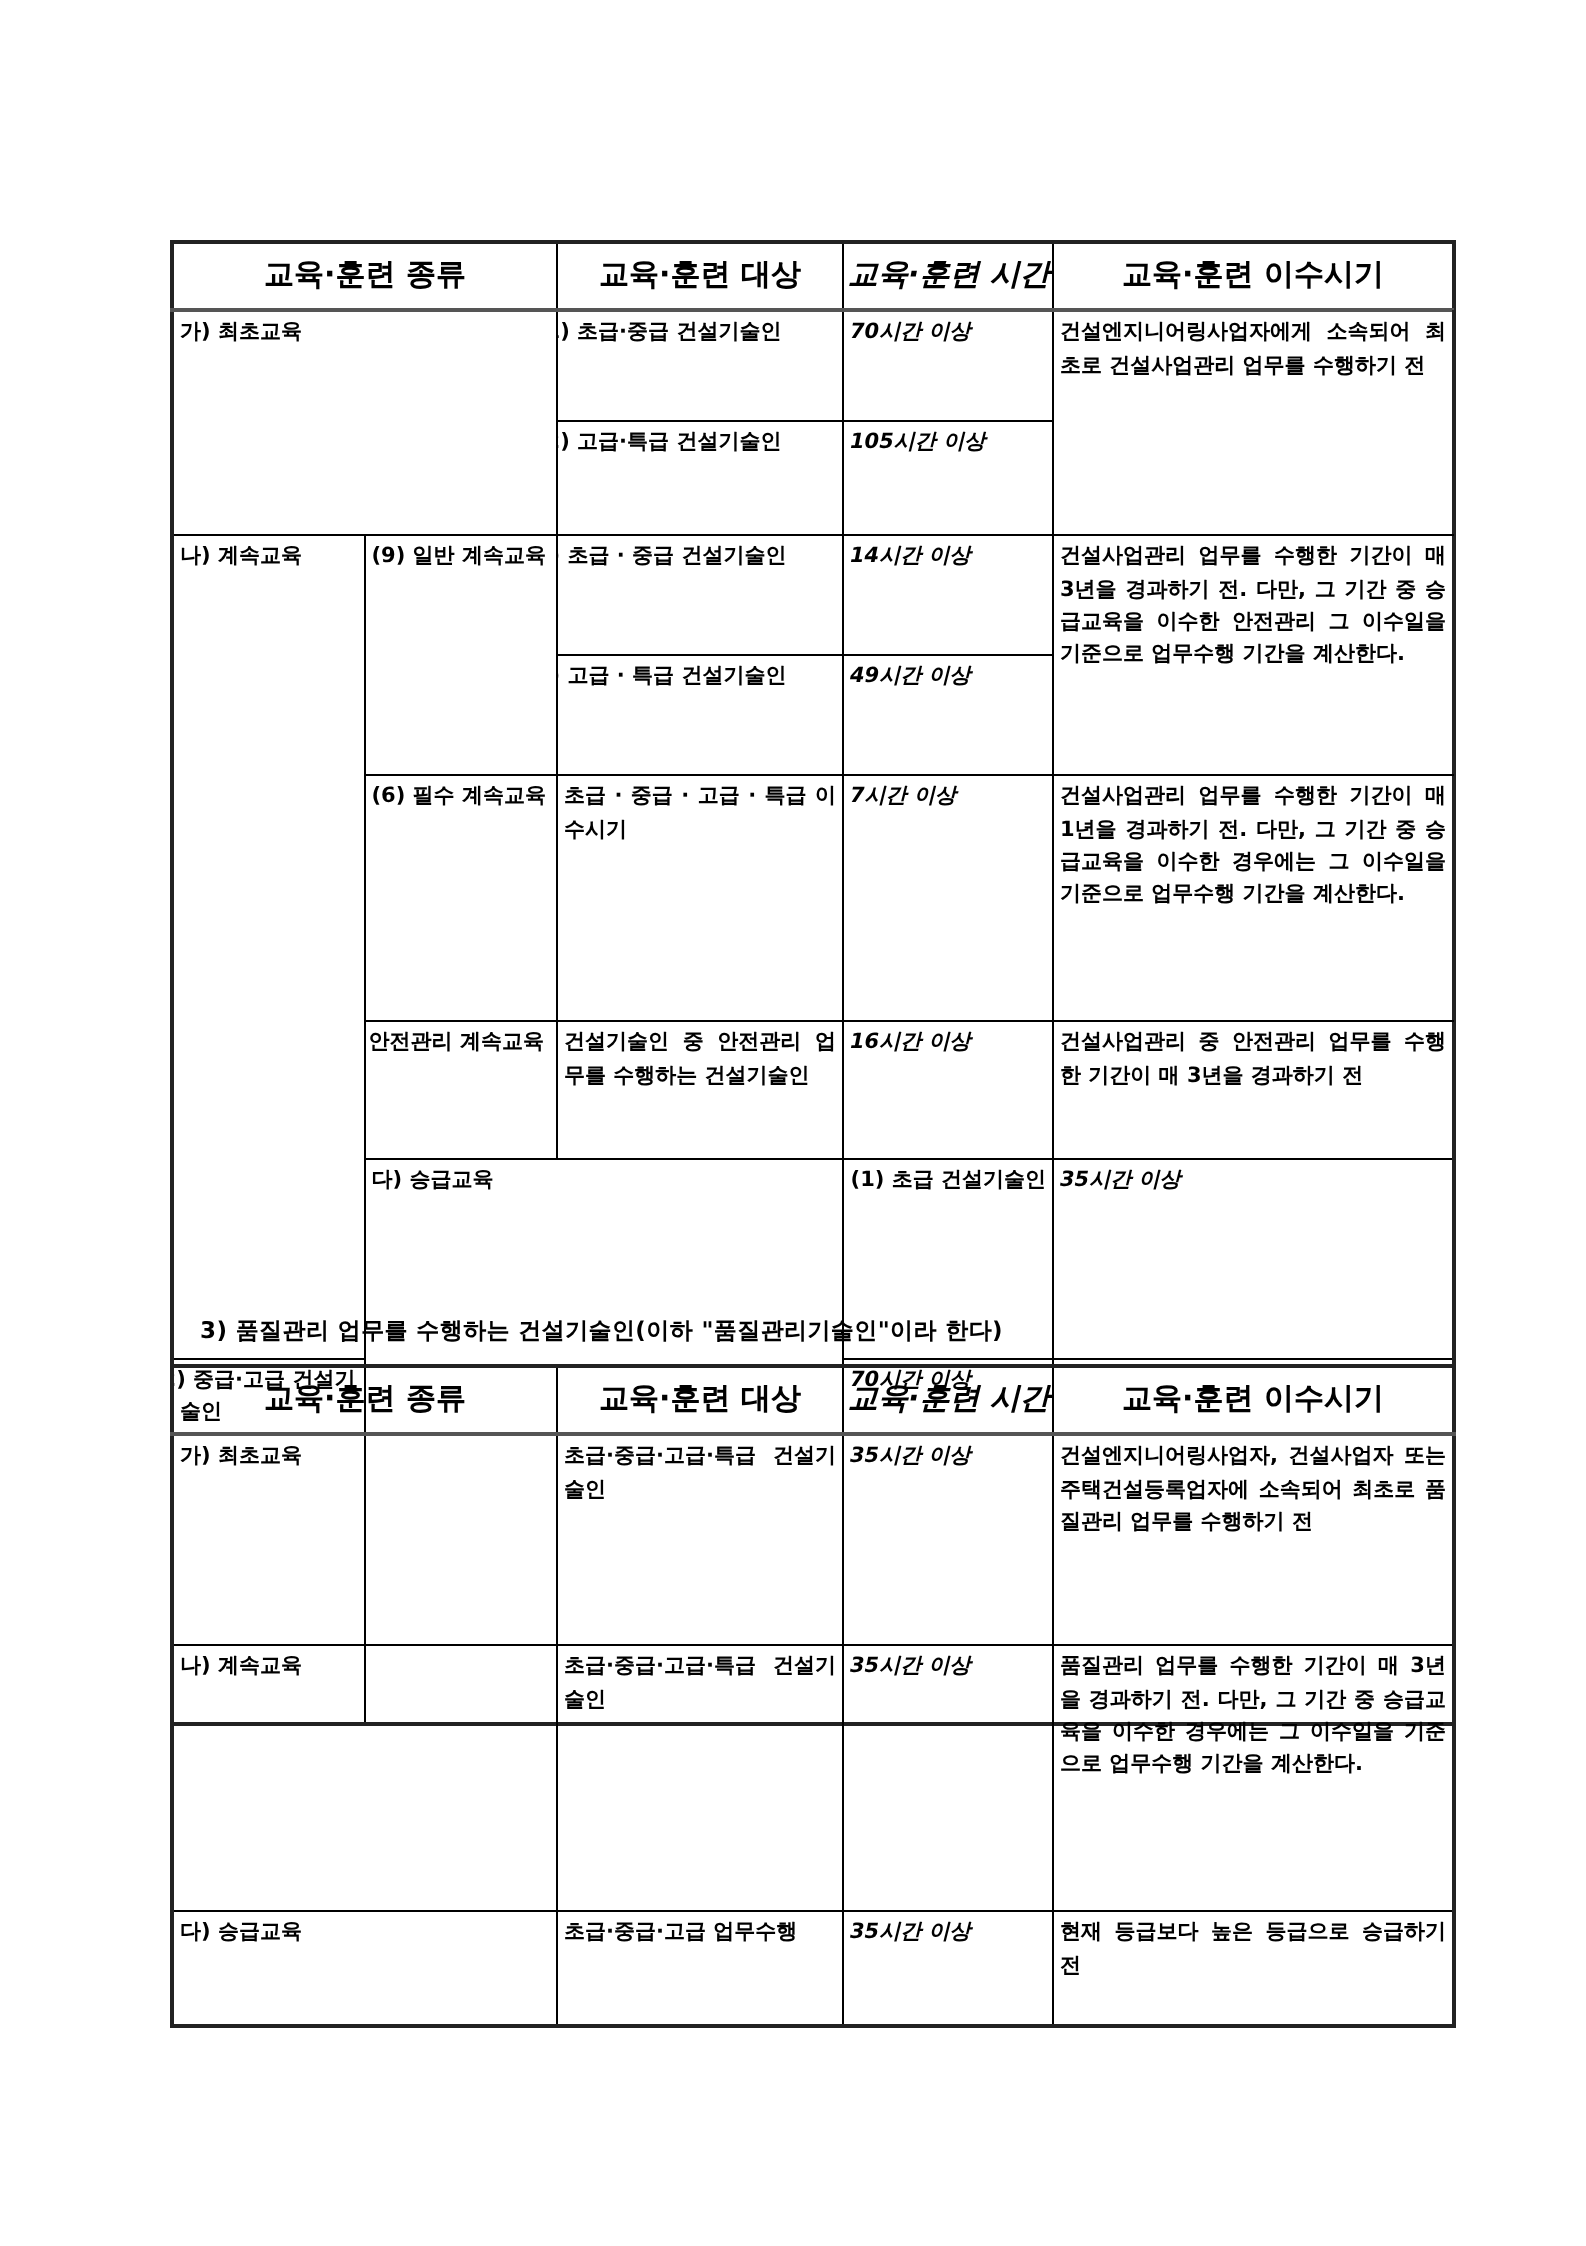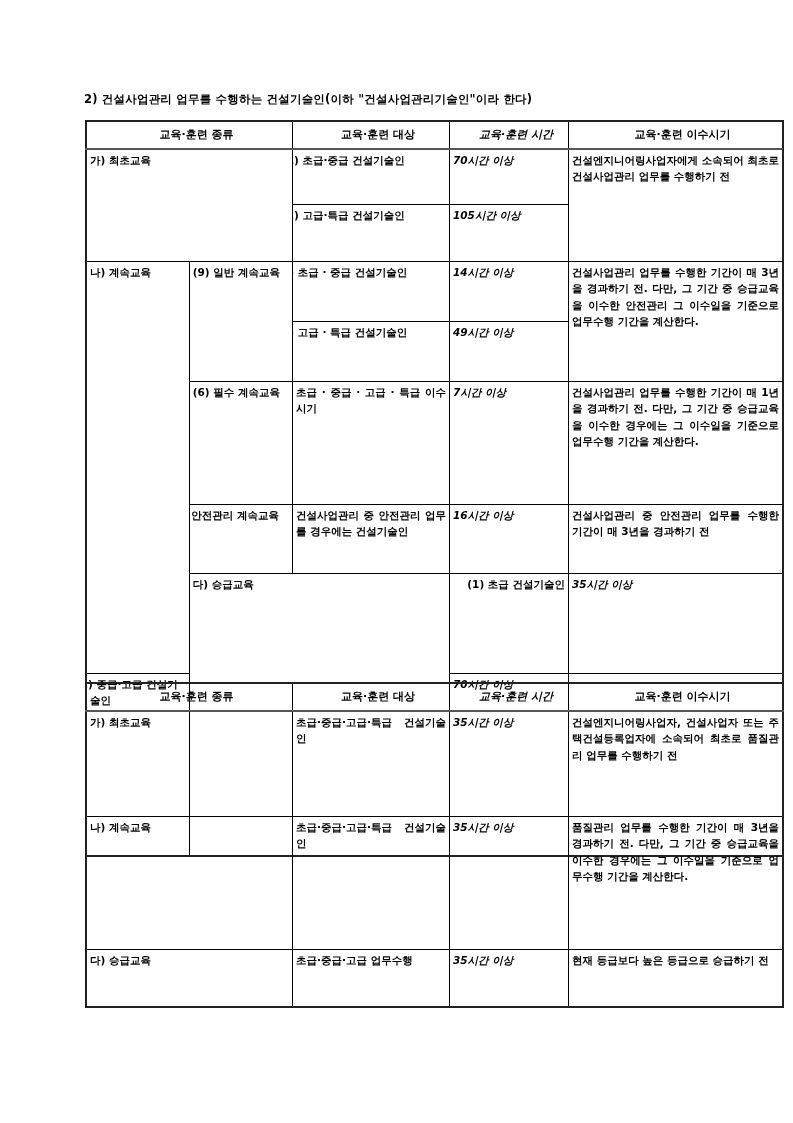--- a/index.html
+++ b/index.html
@@ -95,7 +95,6 @@
 
 <div class="page">
 
-  <div class="section-heading" id="sec1-heading">2) 건설사업관리 업무를 수행하는 건설기술인(이하 "건설사업관리기술인"이라 한다)</div>
 
   <table class="doc-table" id="table-1">
     <thead>

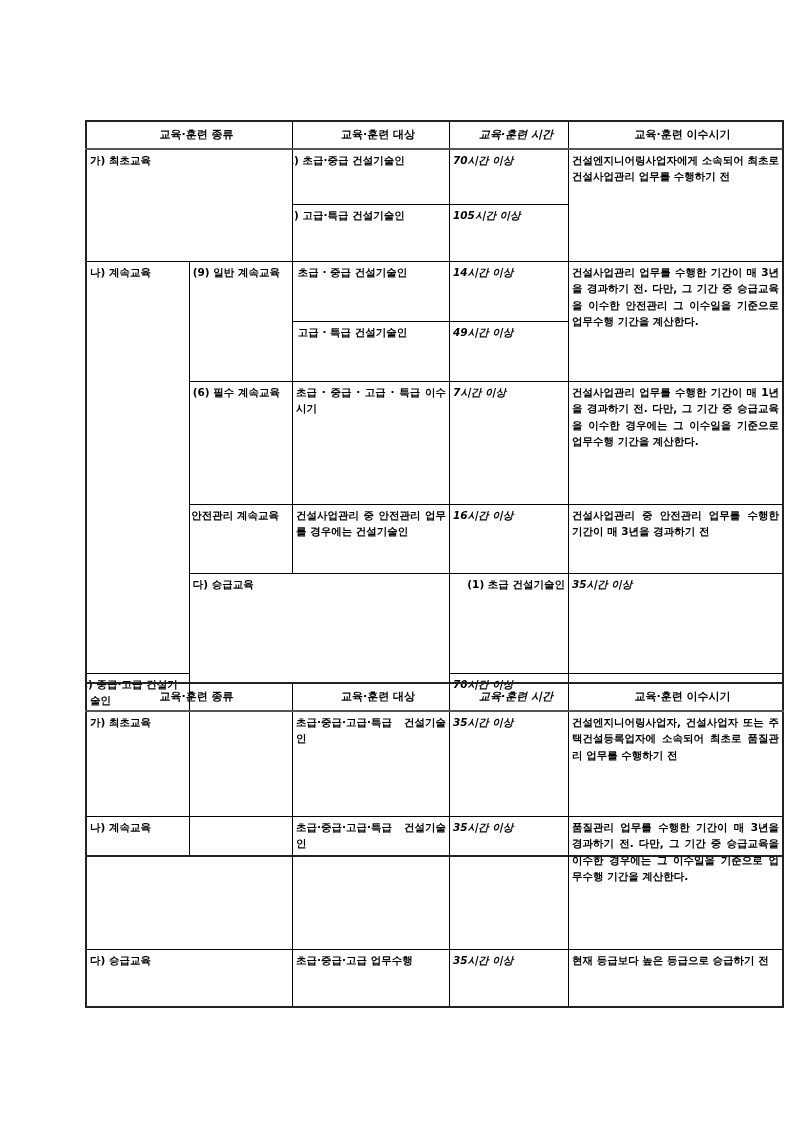--- a/index.html
+++ b/index.html
@@ -58,8 +58,8 @@
     text-align: center;
     vertical-align: middle;
     border-bottom: 2px solid #555555;
-    padding: 4px 2px 5px 16px;
-    font-size: 11px;
+    padding: 4px 2px 5px 2px;
+    font-size: 15px;
     white-space: nowrap;
   }
   

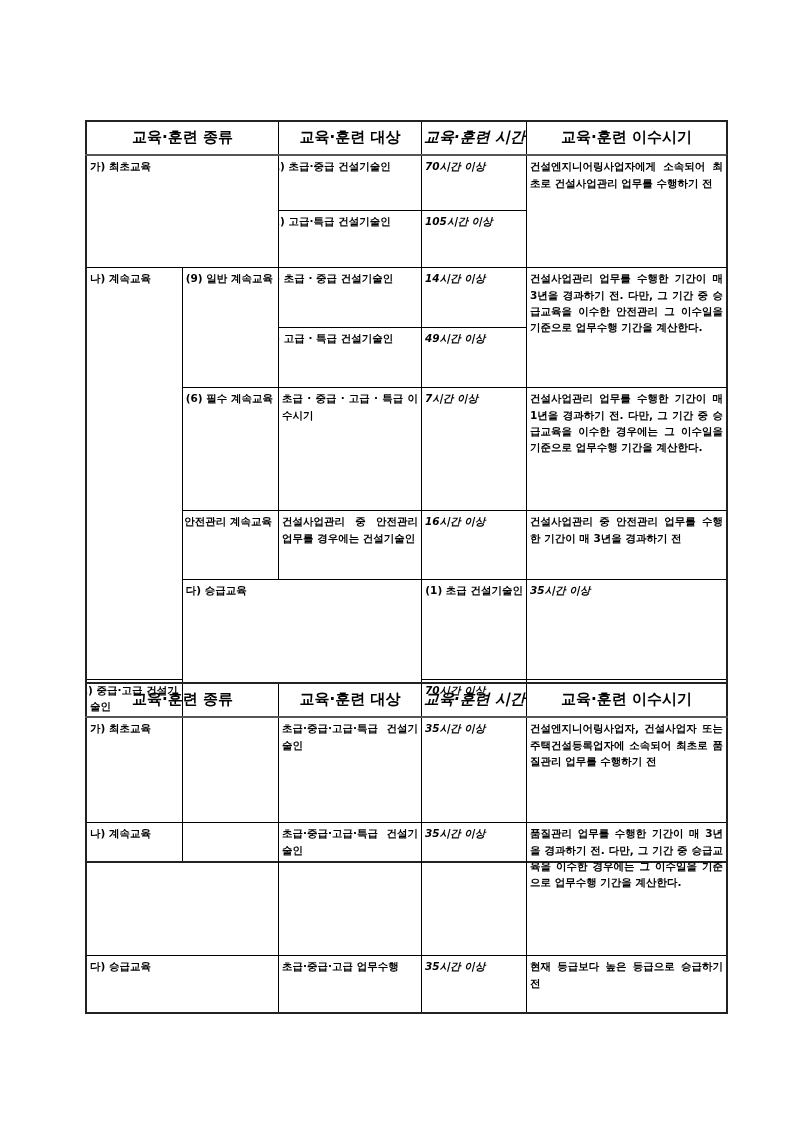--- a/index.html
+++ b/index.html
@@ -139,7 +139,7 @@
 
       <tr>
         <td class="col-kind-b just hang-wide">(3) 안전관리 계속교육</td>
-        <td class="col-target just" style="height:64px;">건설사업관리 중 안전관리 업무를 경우에는 건설기술인</td>
+        <td class="col-target just" style="height:64px;">건설기술인 중 안전관리 업무를 수행하는 건설기술인</td>
         <td class="col-hours nowrapish">16시간 이상</td>
         <td class="col-when just">건설사업관리 중 안전관리 업무를 수행한 기간이 매 3년을 경과하기 전</td>
       </tr>

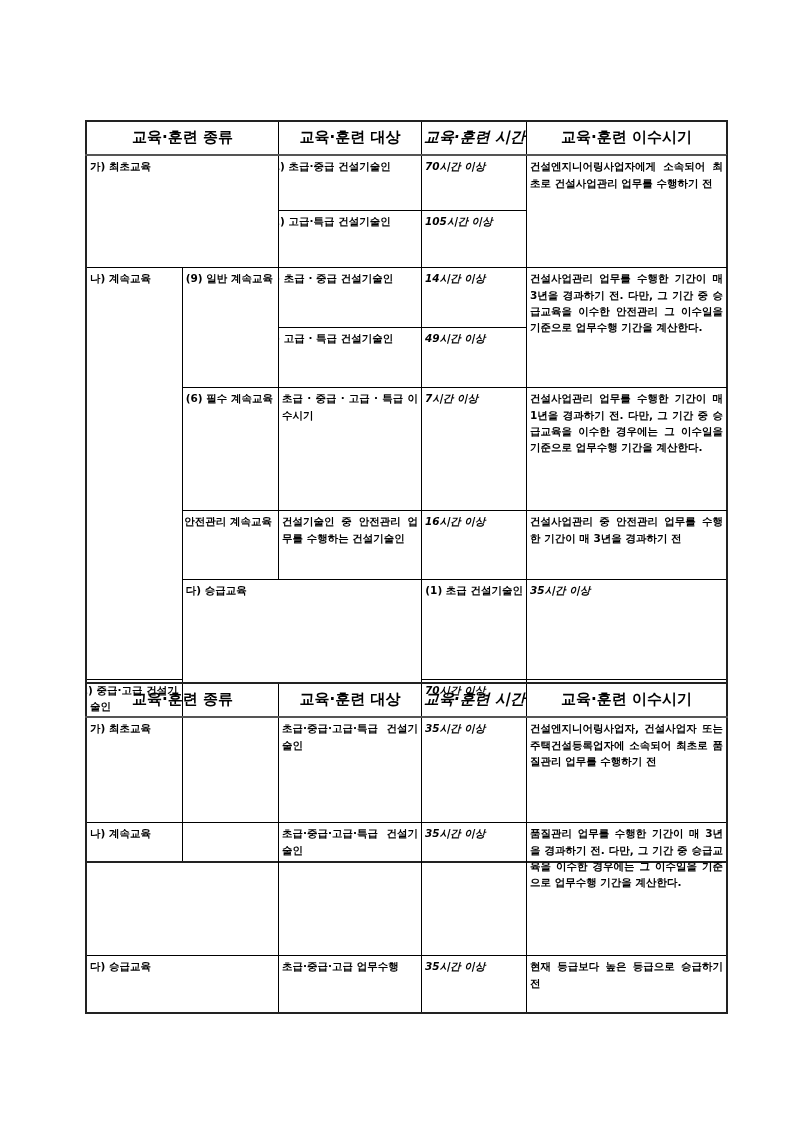--- a/index.html
+++ b/index.html
@@ -158,6 +158,7 @@
     </tbody>
   </table>
 
+  <div class="section-heading" id="sec2-heading">3) 품질관리 업무를 수행하는 건설기술인(이하 "품질관리기술인"이라 한다)</div>
 
   <table class="doc-table" id="table-2">
     <thead>

